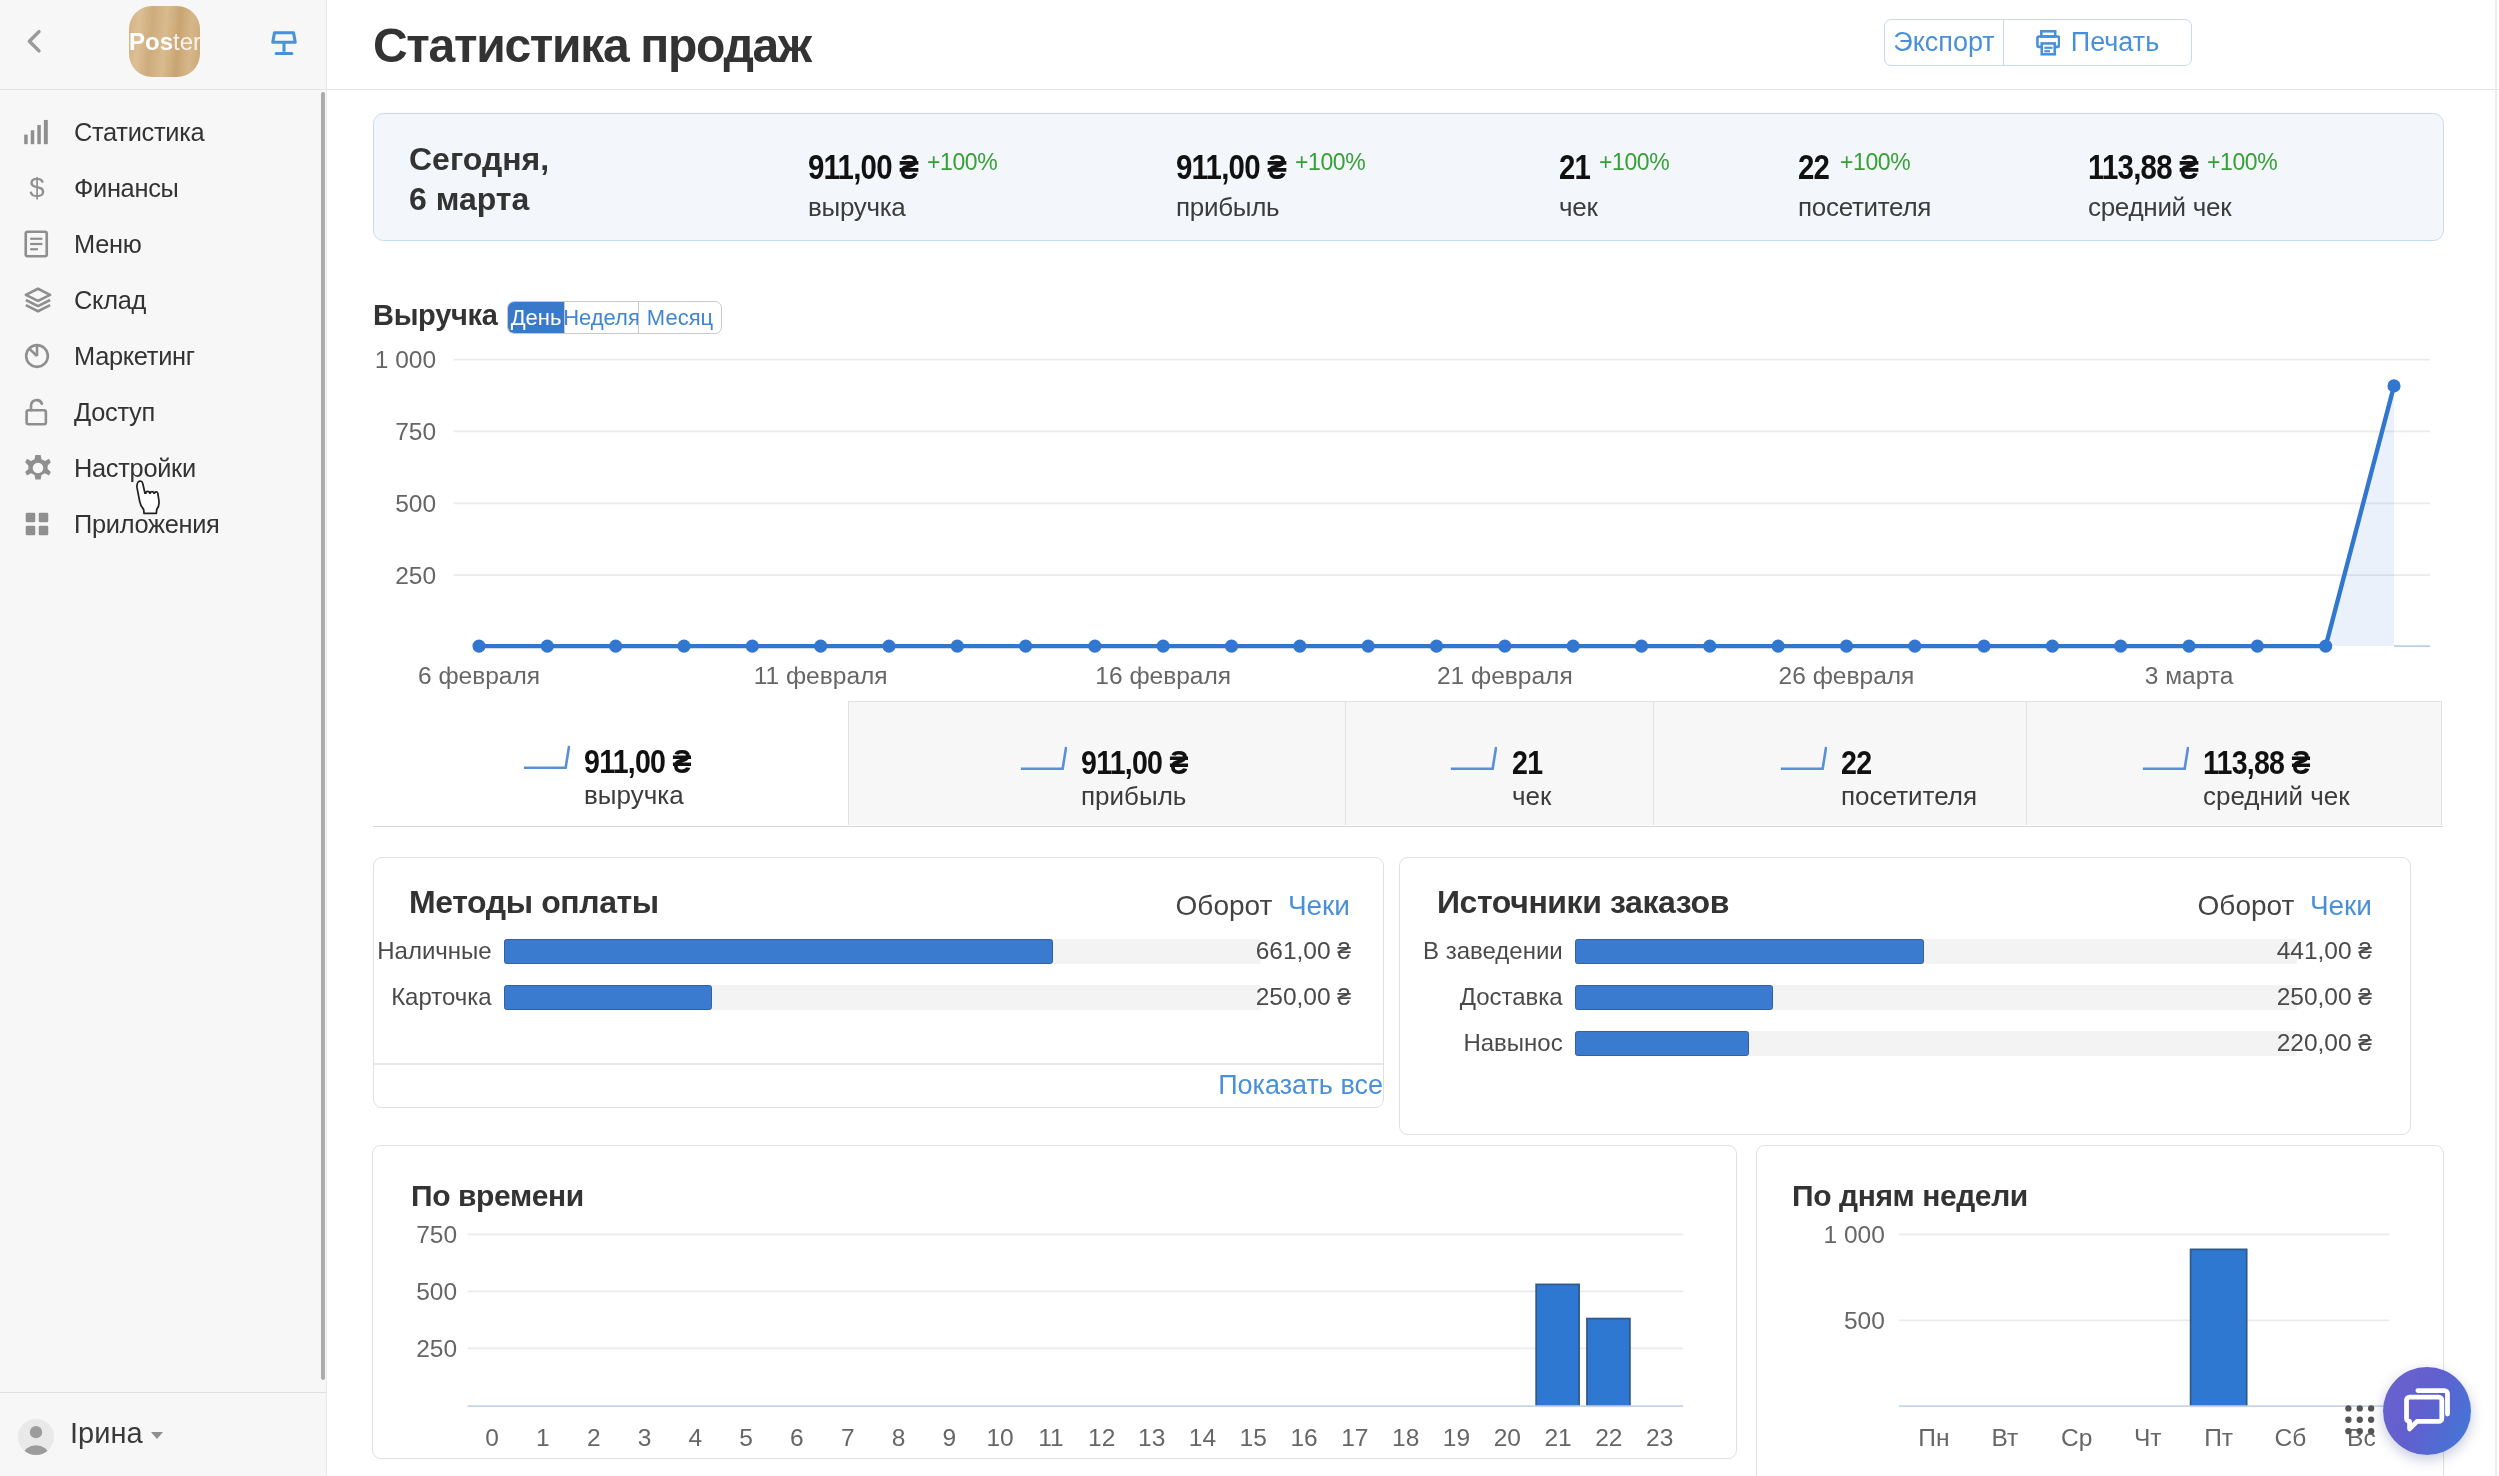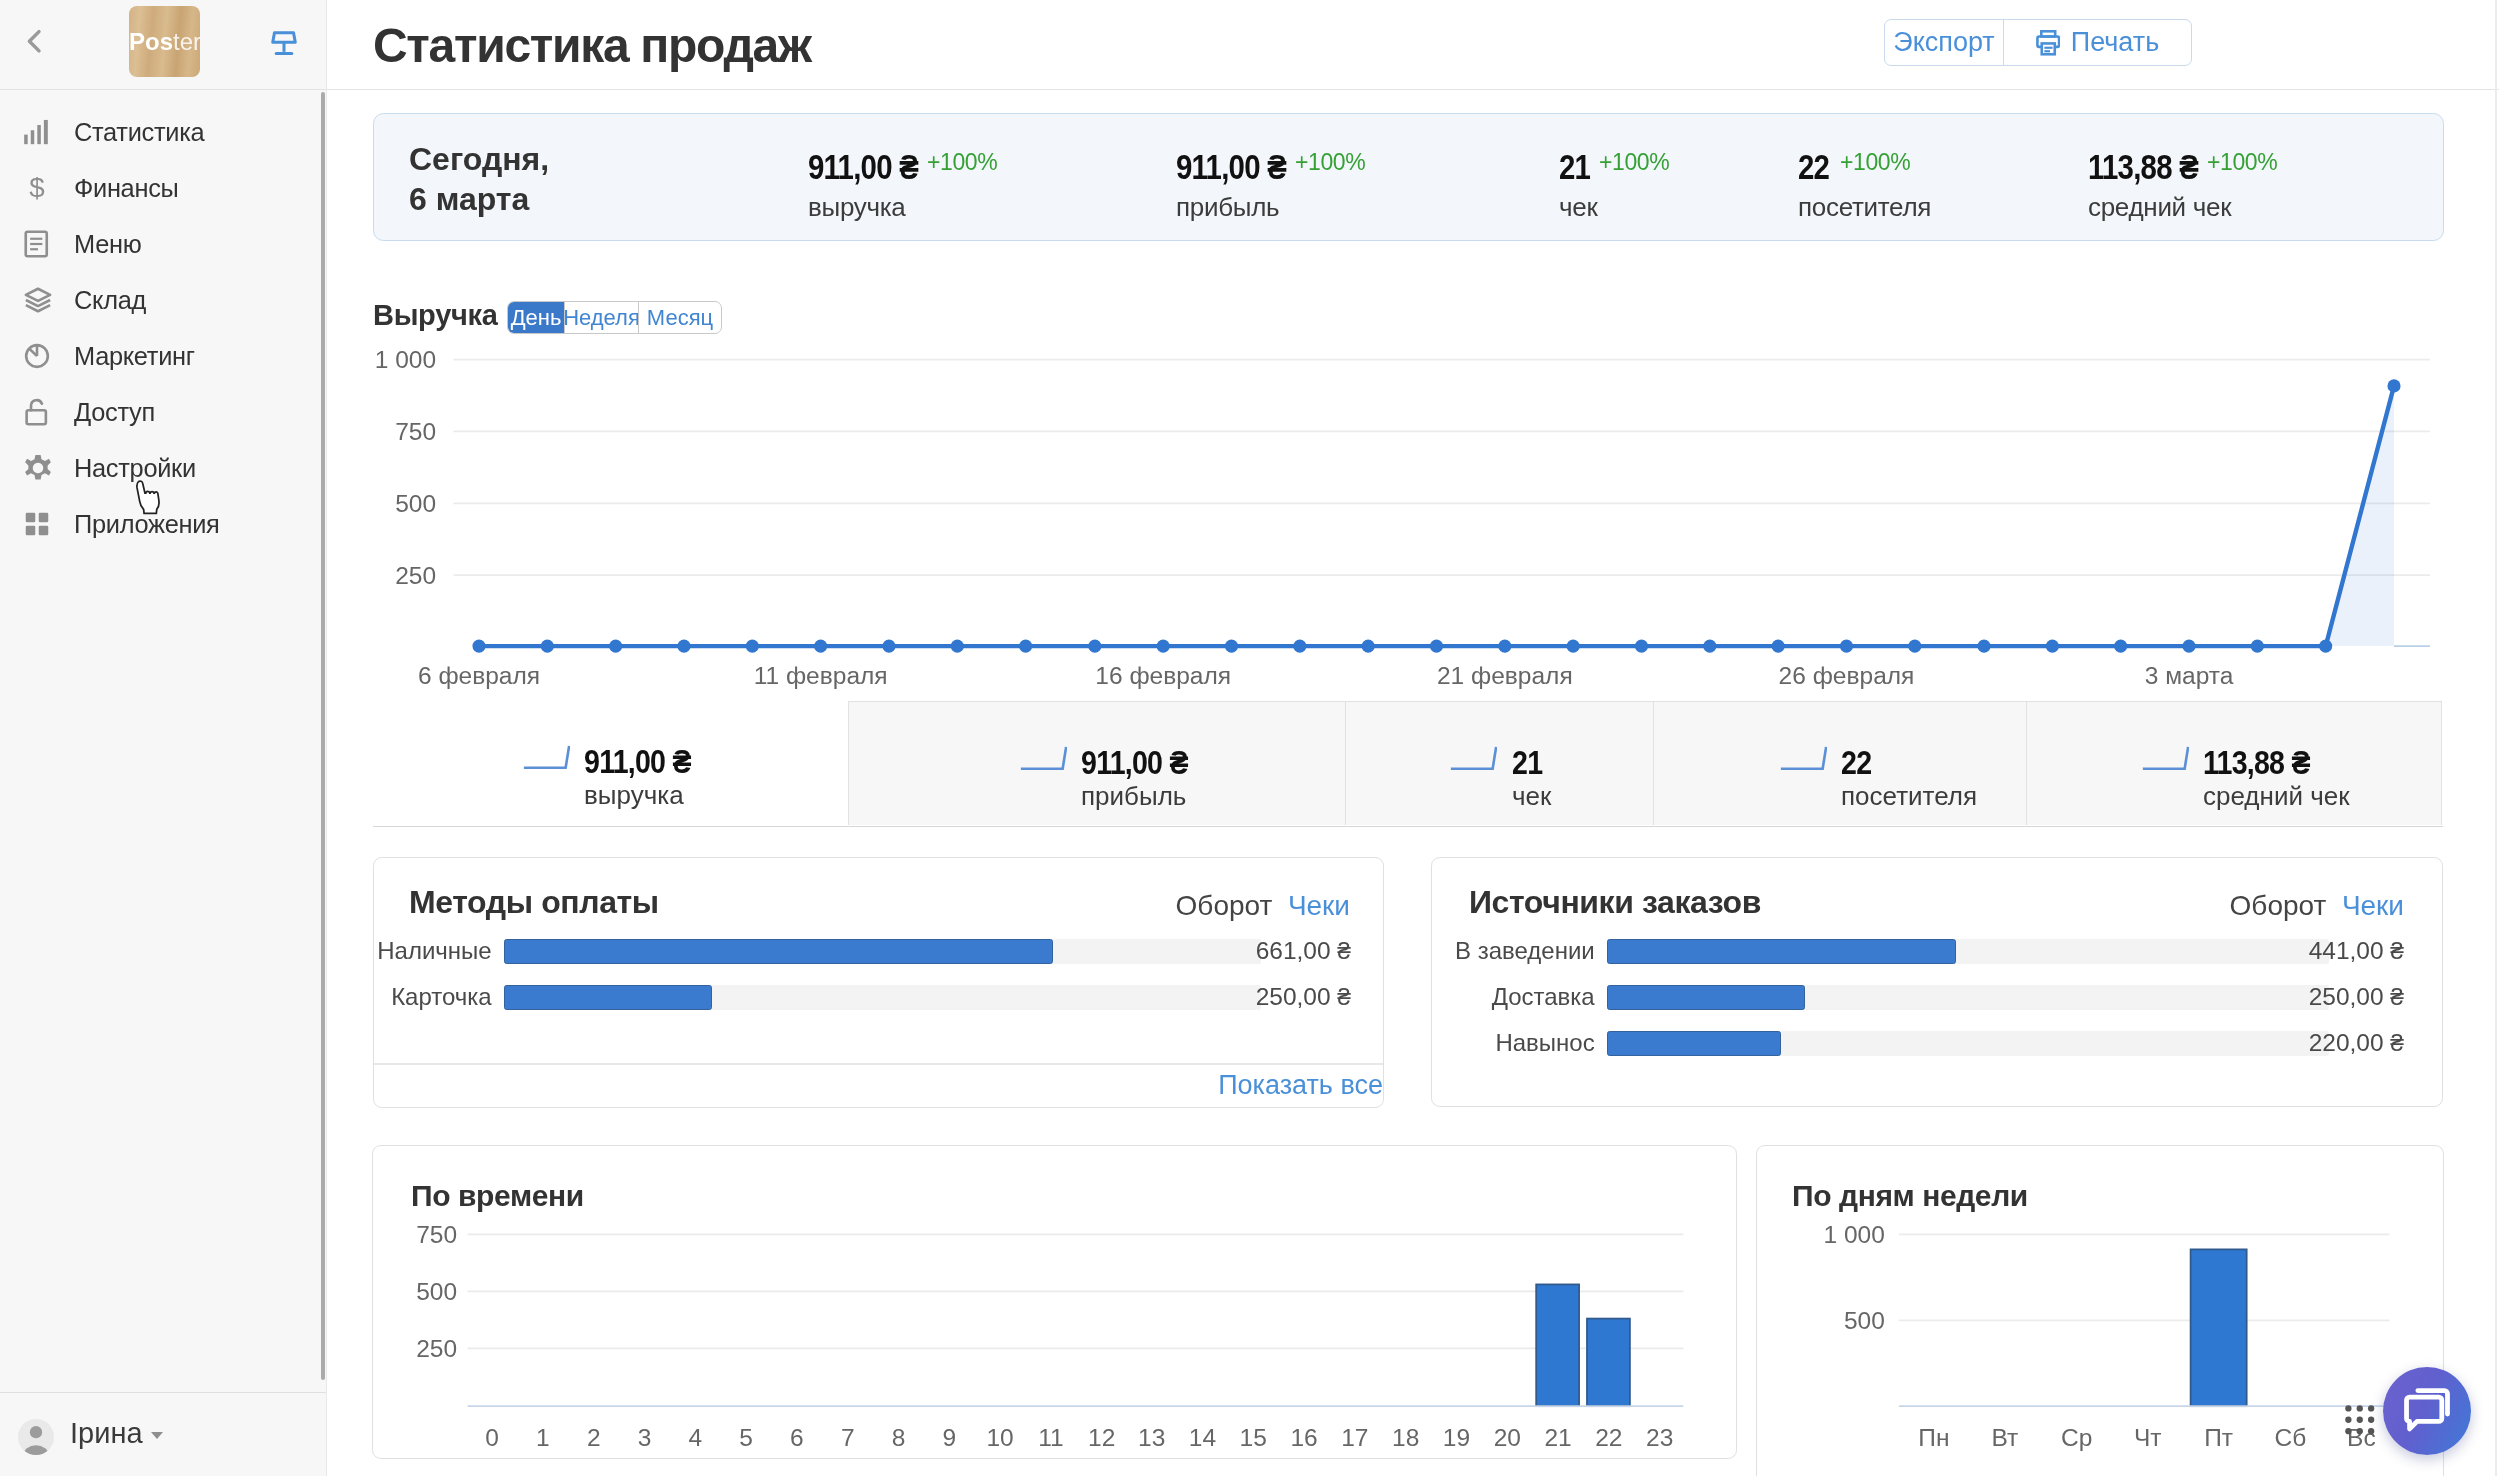--- a/index.html
+++ b/index.html
@@ -8,7 +8,7 @@
 #sidebar{position:absolute;left:0;top:0;width:327px;height:1477px;background:#f7f7f7;border-right:1.8px solid #e9e9e9}
 #sidetop{position:absolute;left:0;top:0;width:100%;height:90px;border-bottom:1.8px solid #e3e3e3}
 #chev{position:absolute;left:24.5px;top:29px;width:17.5px;height:24.5px}
-#logo{position:absolute;left:129px;top:6.1px;width:71px;height:71px;border-radius:8px;
+#logo{position:absolute;left:129px;top:6.1px;width:71px;height:71px;border-radius:23px;
  background:linear-gradient(95deg,#d3b285 0%,#dcbf94 15%,#ceab7c 32%,#d9bb8e 50%,#c9a473 68%,#d6b789 84%,#cba877 100%);
  color:#fff;text-align:center;line-height:71px;font-size:24px;font-weight:700;letter-spacing:0}
 #logo span{font-weight:400;opacity:.85}

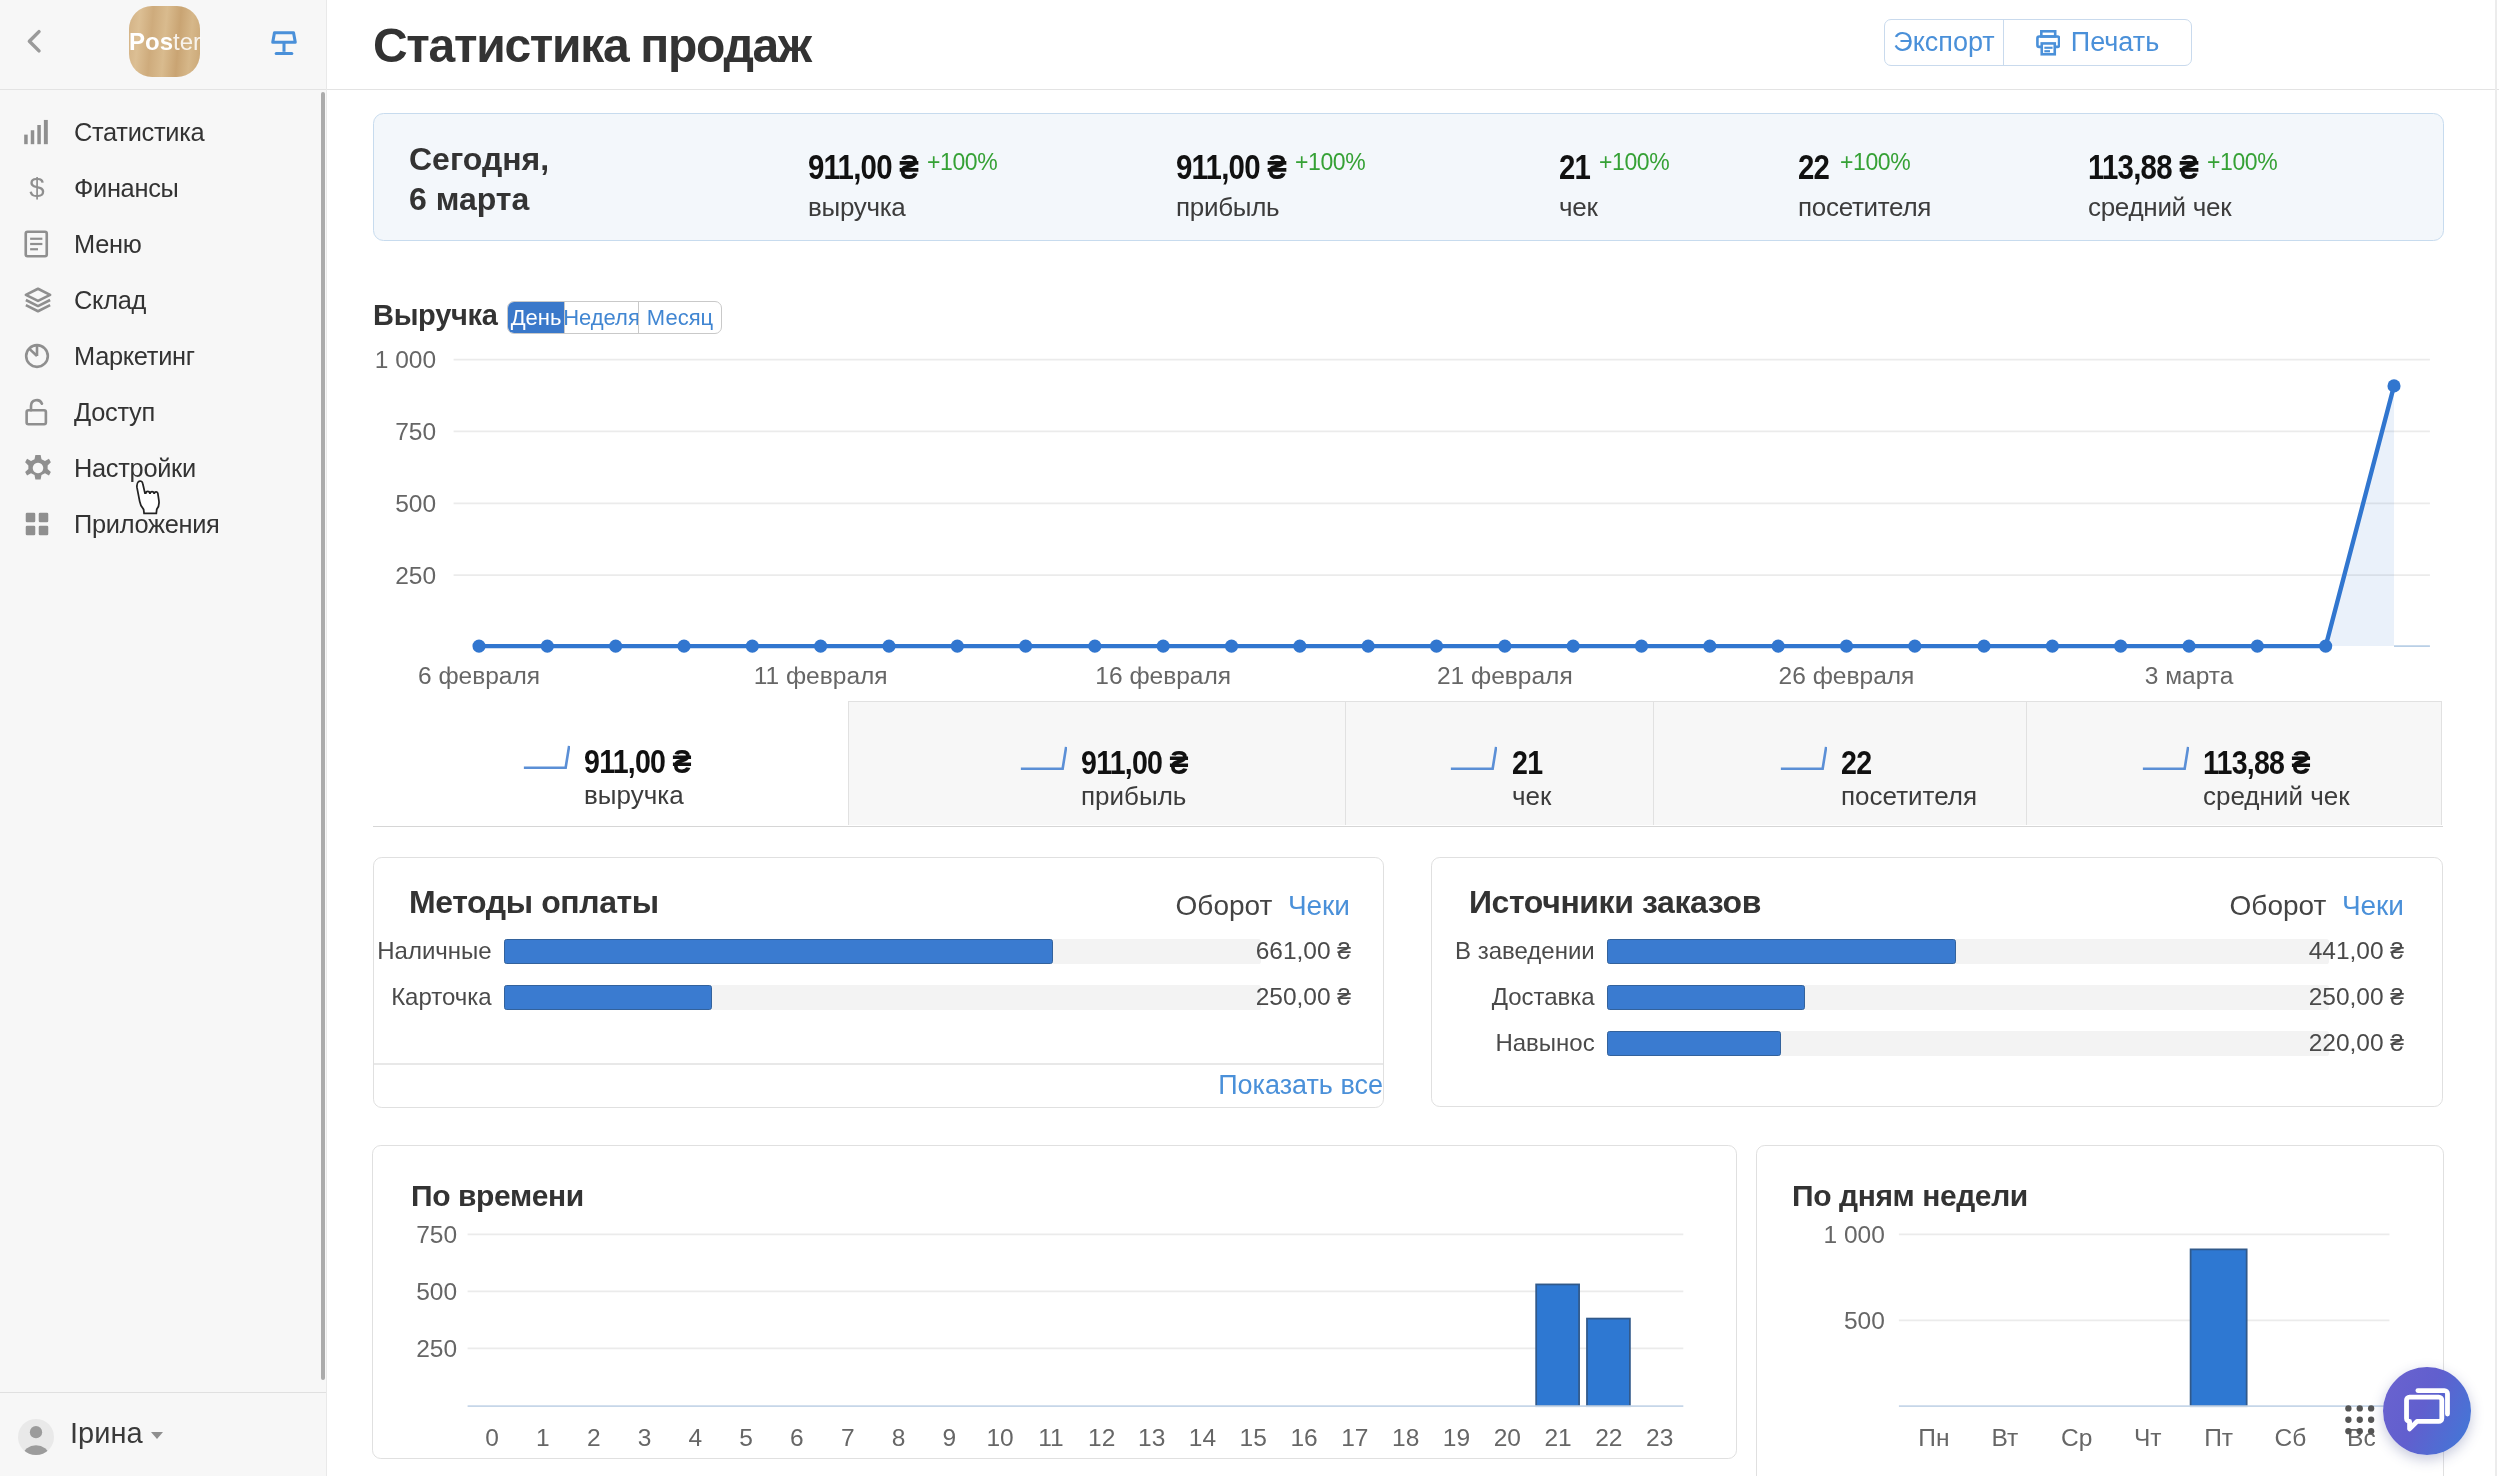--- a/index.html
+++ b/index.html
@@ -242,7 +242,7 @@
     <div id="showall" style="top:212px">Показать все</div>
   </div>
 
-  <div class="card" id="srccard" style="left:1104px;top:765px;width:1012px;height:250px">
+  <div class="card" id="srccard" style="left:1072px;top:765px;width:1012px;height:278px">
     <div class="ctitle" style="left:37px;top:26px">Источники заказов</div>
     <div class="toplinks" style="right:38px;top:32px">Оборот&nbsp; <a>Чеки</a></div>
     <div class="row" style="left:175px;top:81px;right:38px">

